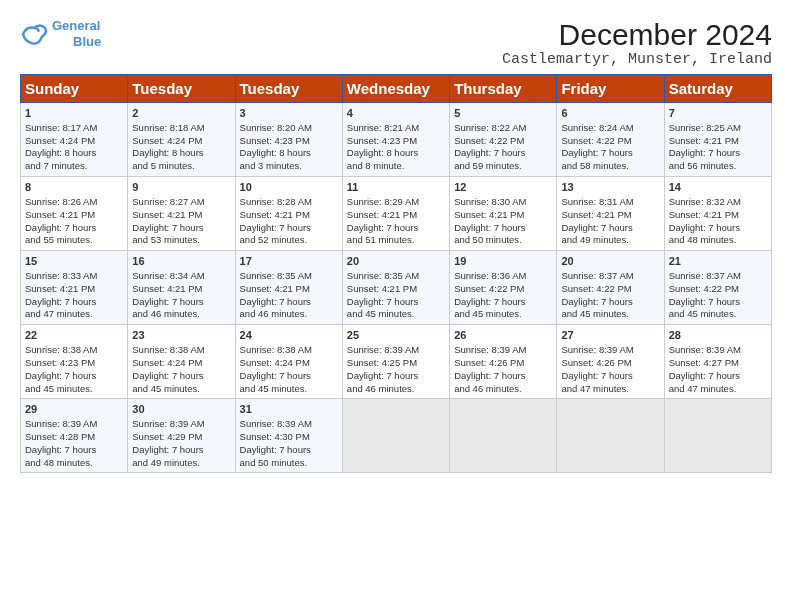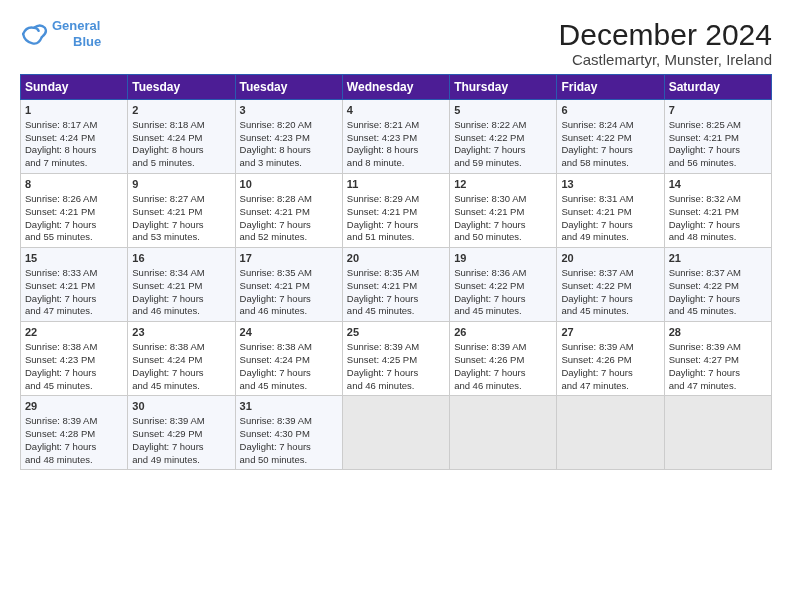--- a/index.html
+++ b/index.html
@@ -53,6 +53,7 @@
     .subtitle {
       font-size: 15px;
       color: #444;
+      font-family: Liberation Mono, monospace;
     }
     .calendar {
       width: 100%;

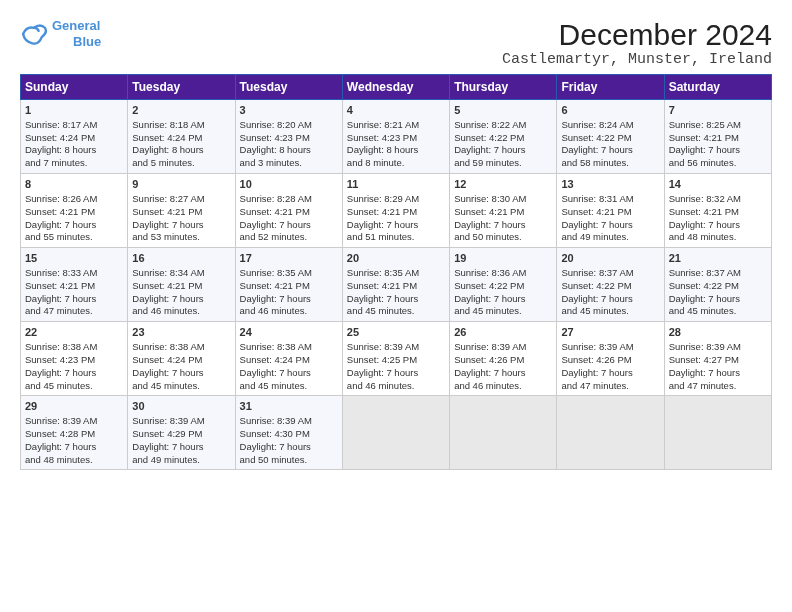--- a/index.html
+++ b/index.html
@@ -62,9 +62,9 @@
       table-layout: fixed;
     }
     .calendar thead th {
-      background-color: #4c1d95;
+      background-color: #c2410c;
       color: #fff;
-      font-size: 12px;
+      font-size: 15px;
       font-weight: bold;
       padding: 5px 4px;
       text-align: left;

